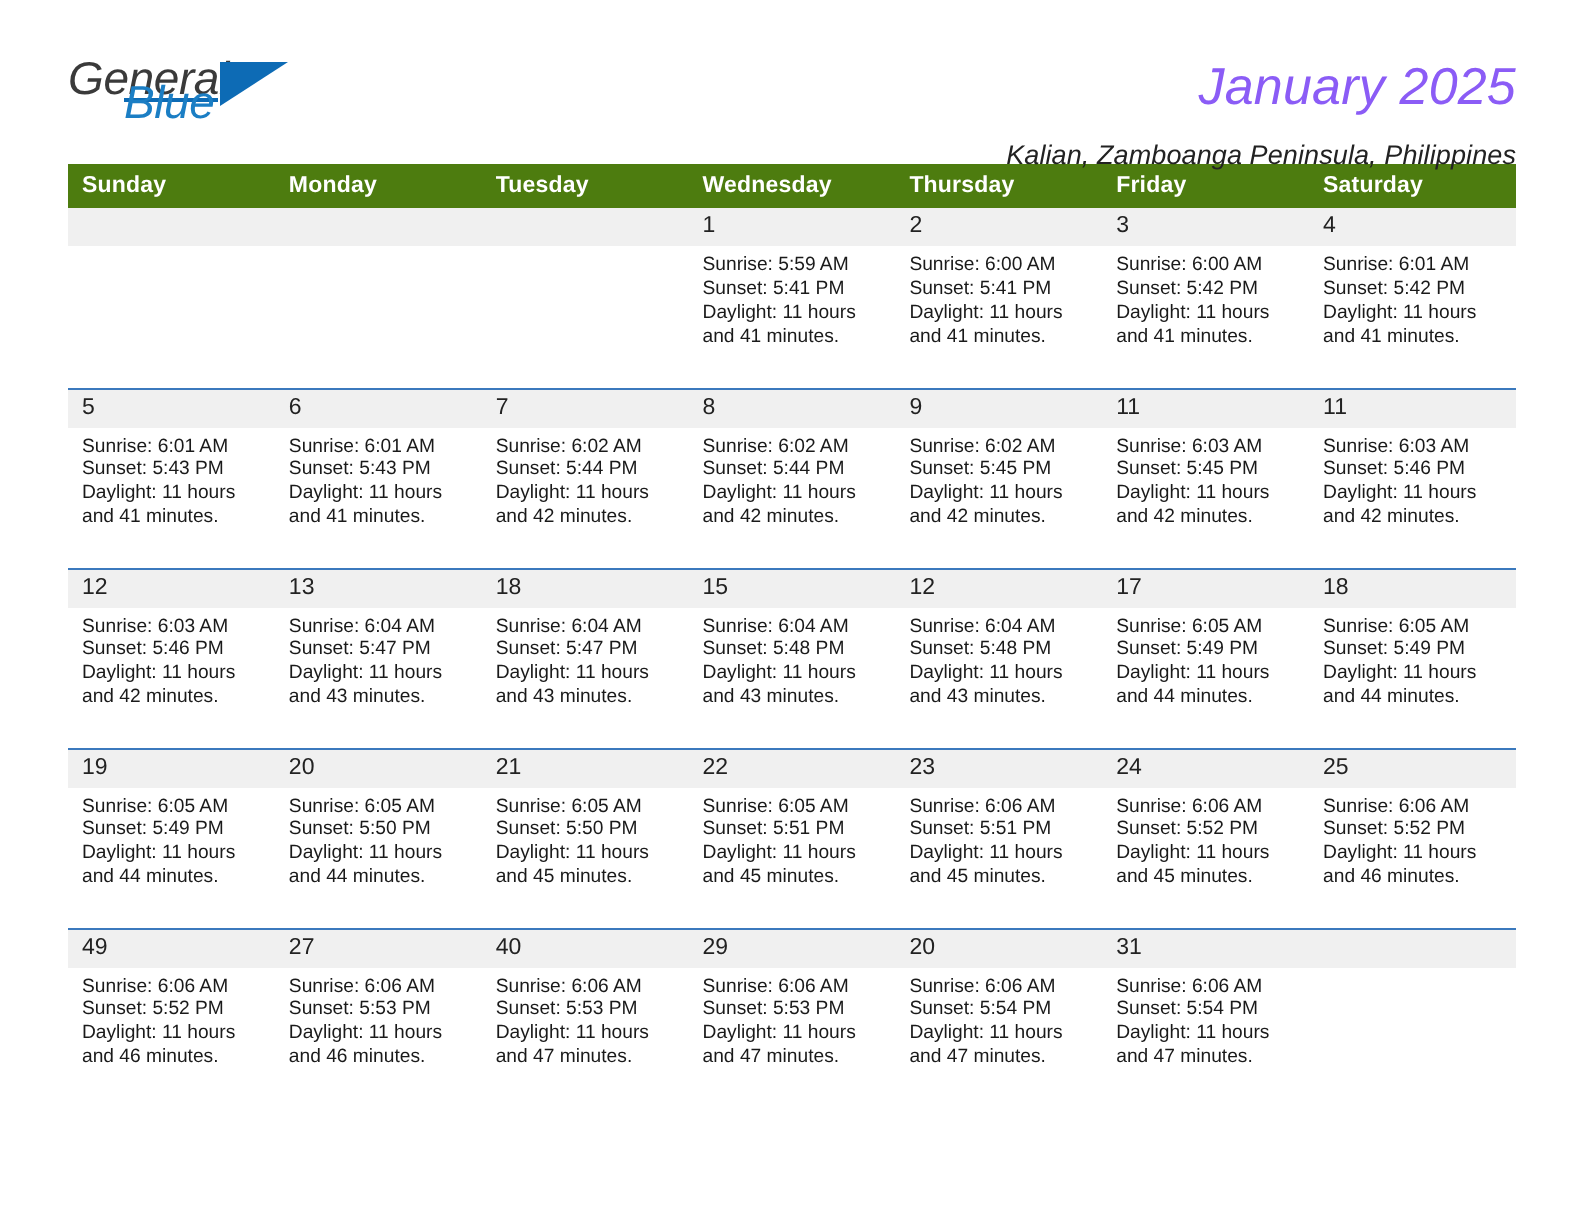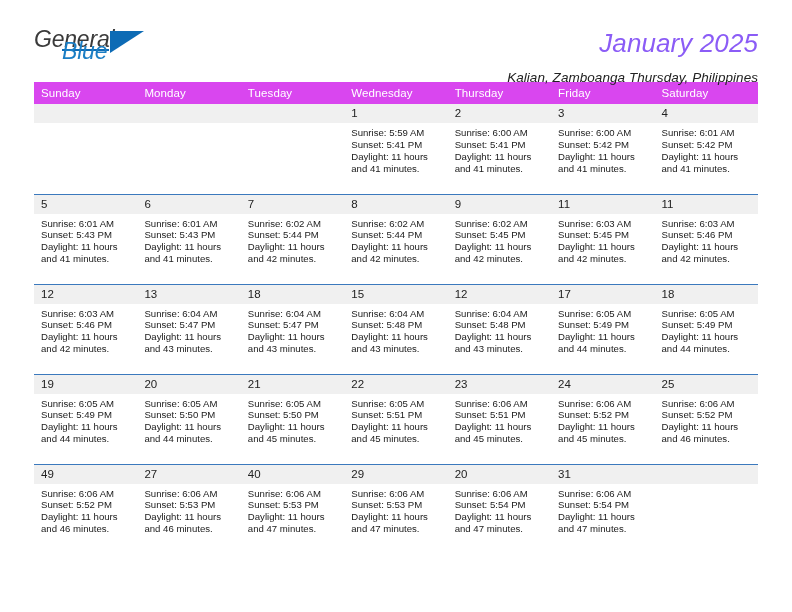--- a/index.html
+++ b/index.html
@@ -137,7 +137,7 @@
     </div>
     <div class="title-wrap">
       <div class="cal-title">January 2025</div>
-      <div class="cal-sub">Kalian, Zamboanga Thursday, Philippines</div>
+      <div class="cal-sub">Kalian, Zamboanga Peninsula, Philippines</div>
     </div>
   </div>
 

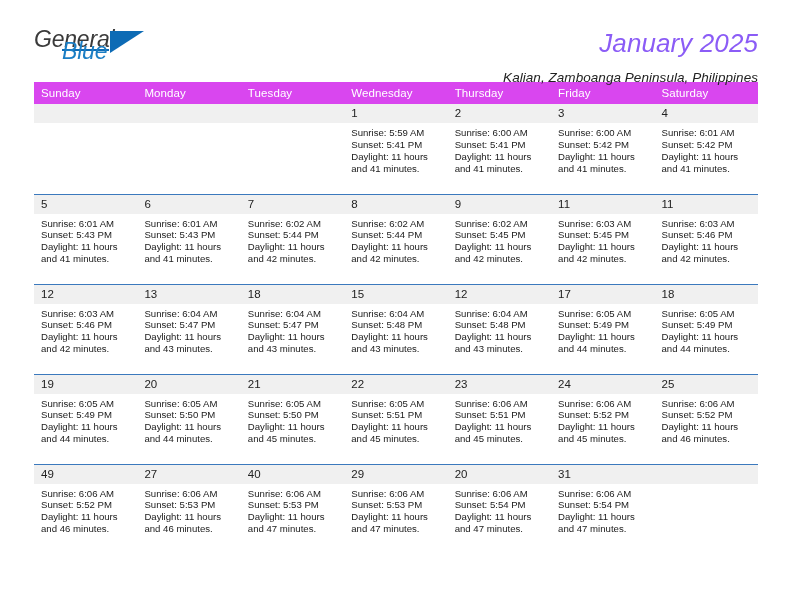--- a/index.html
+++ b/index.html
@@ -89,10 +89,10 @@
     margin-top: 6px;
   }
   .cal th {
-    background: #d946ef;
+    background: #4d7c0f;
     color: #ffffff;
     font-size: 11.5px;
-    font-weight: normal;
+    font-weight: bold;
     text-align: left;
     padding: 5px 0 5px 7px;
     height: 21px;

